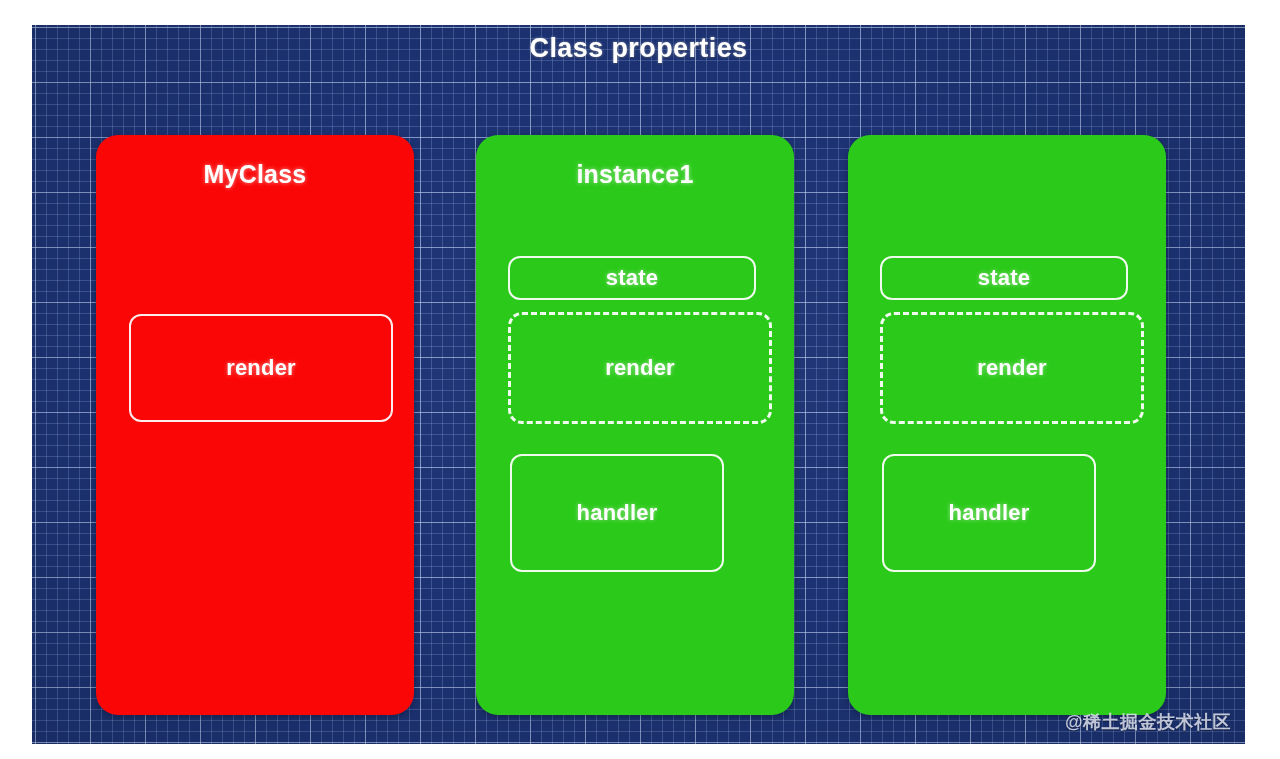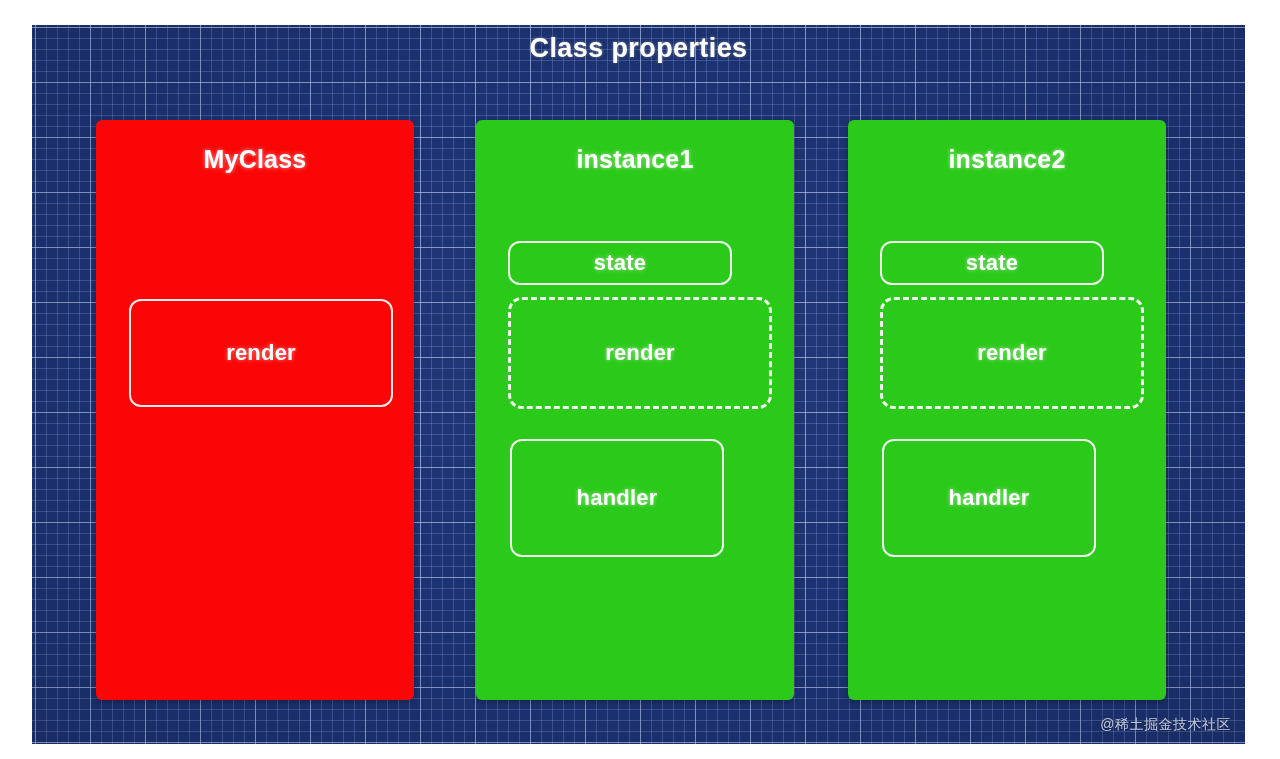--- a/index.html
+++ b/index.html
@@ -67,10 +67,10 @@
   
   .card {
     position: absolute;
-    top: 95px;
+    top: 110px;
     width: 318px;
     height: 580px;
-    border-radius: 6px;
+    border-radius: 22px;
     z-index: 2;
     box-shadow: 0 2px 6px rgba(0,0,0,0.28);
   }

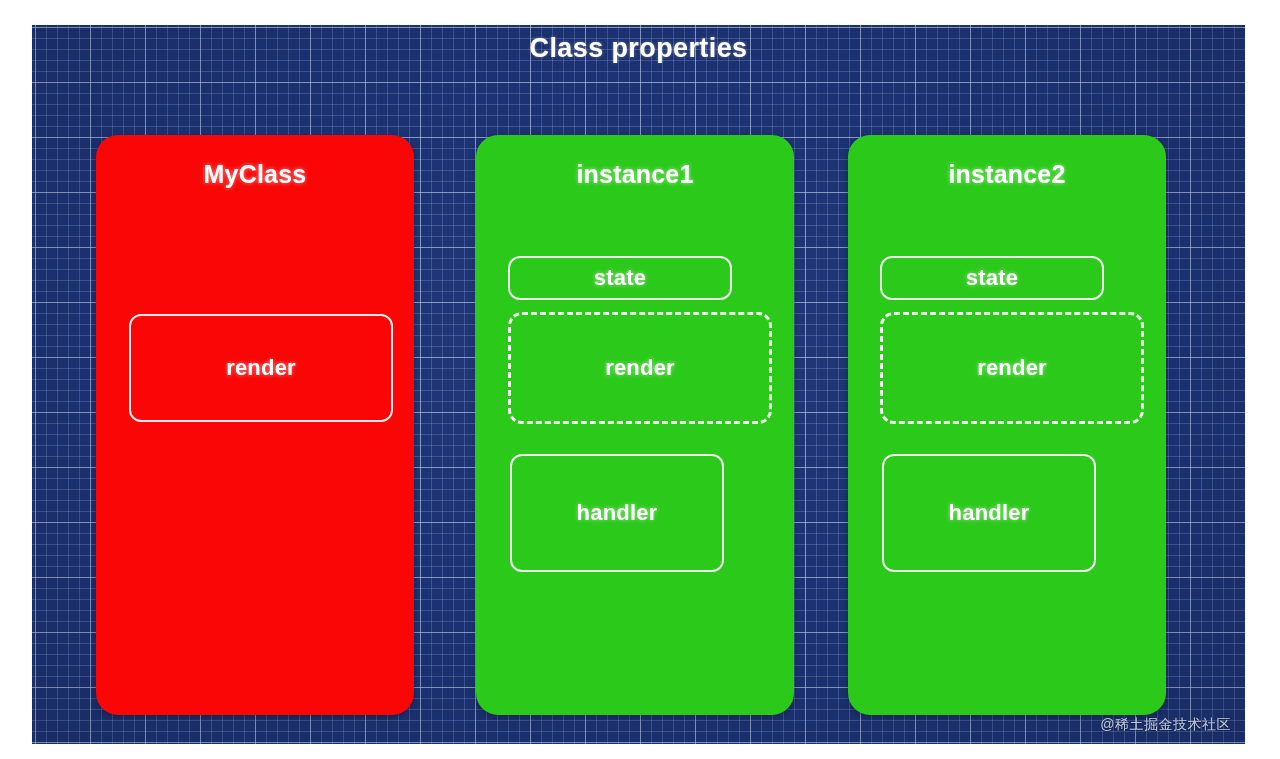--- a/index.html
+++ b/index.html
@@ -159,7 +159,6 @@
     </div>
 
     <div class="card green g2">
-      <div class="card-title">instance2</div>
 
       <div class="member solid m-state">state</div>
 

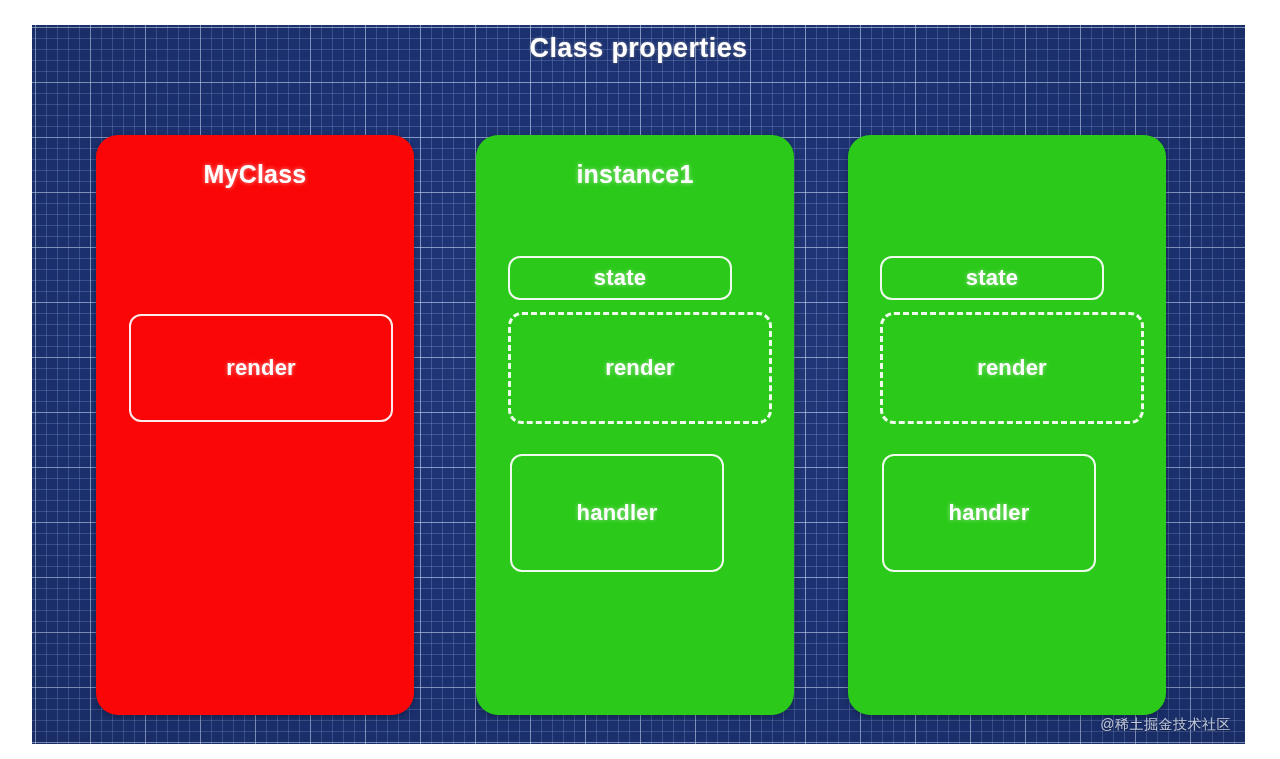--- a/index.html
+++ b/index.html
@@ -117,7 +117,7 @@
   }
 
   
-  .m-state   { left: 32px; top: 121px; width: 224px; height: 44px; }
+  .m-state   { left: 32px; top: 121px; width: 248px; height: 44px; }
   .m-render  { left: 32px; top: 177px; width: 264px; height: 112px; }
   .m-handler { left: 34px; top: 319px; width: 214px; height: 118px; }
 

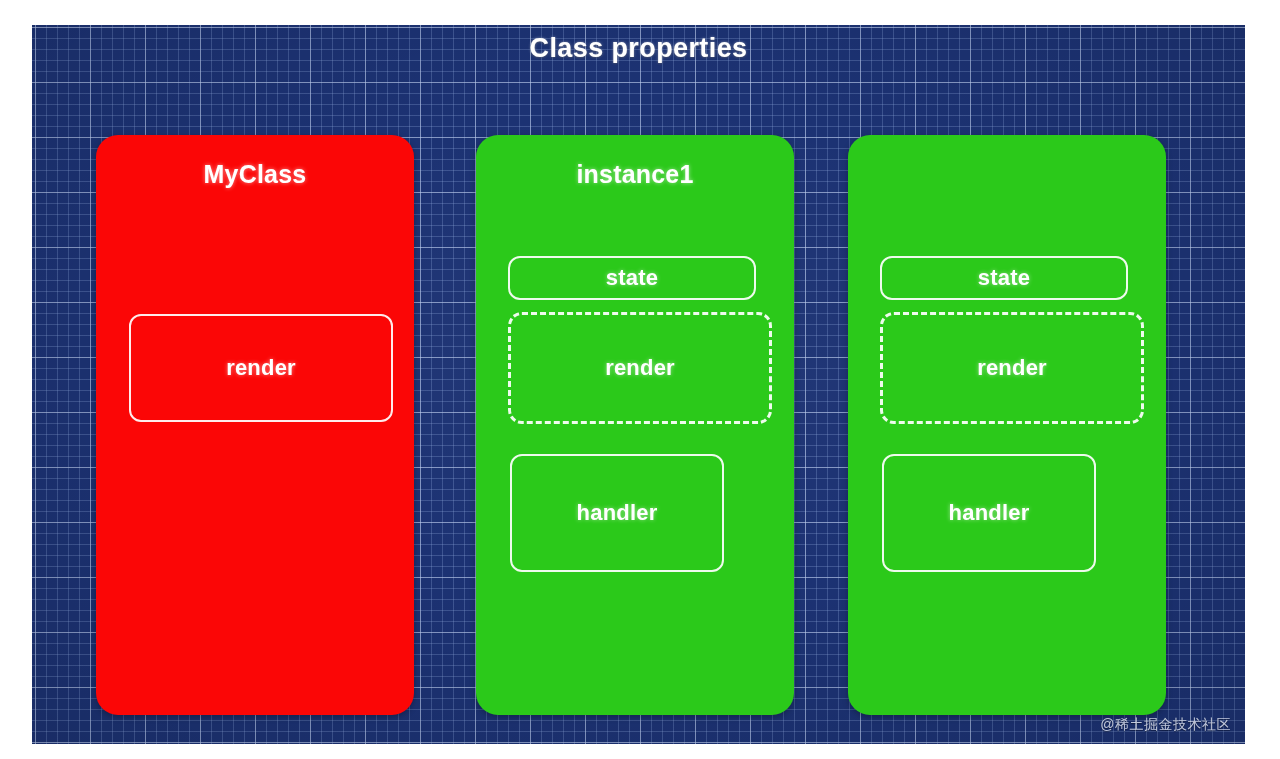--- a/index.html
+++ b/index.html
@@ -127,10 +127,11 @@
     right: 14px;
     bottom: 10px;
     color: rgba(232,238,250,0.80);
-    font-size: 14px;
+    font-size: 18px;
     letter-spacing: 0.5px;
     z-index: 4;
     text-shadow: 0 1px 1px rgba(0,0,0,0.4);
+    font-weight: bold;
   }
 </style>
 </head>

